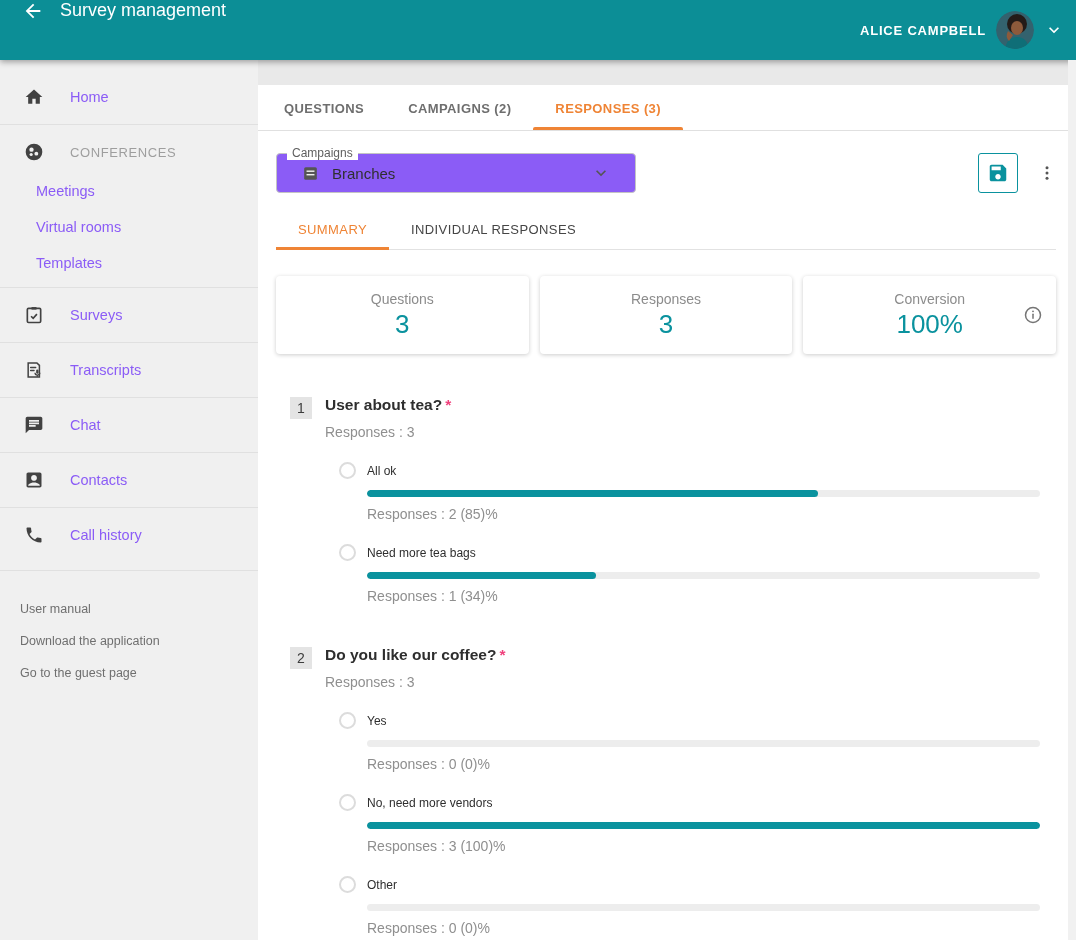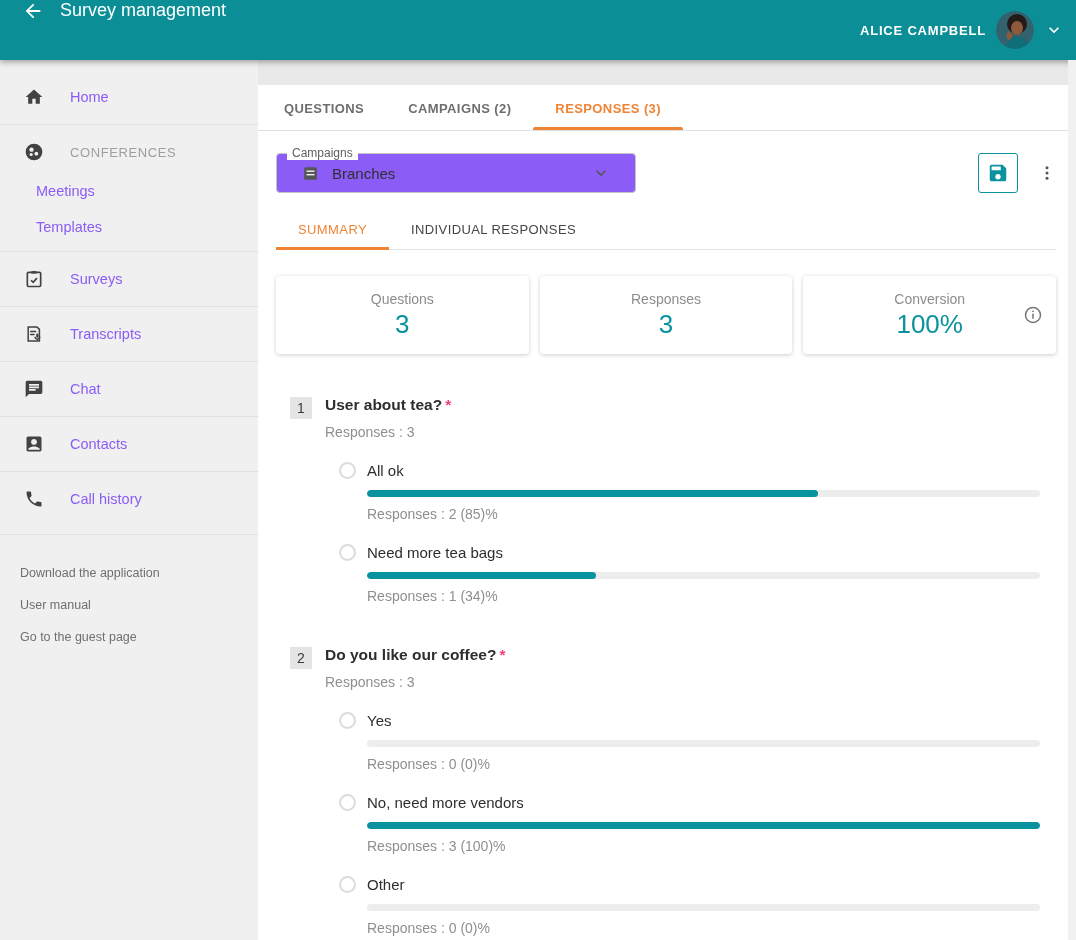--- a/index.html
+++ b/index.html
@@ -156,6 +156,9 @@
       <span class="nav-label">Meetings</span>
     </div>
     <div class="nav-sub">
+      <span class="nav-label">Virtual rooms</span>
+    </div>
+    <div class="nav-sub">
       <span class="nav-label">Templates</span>
     </div>
     <div class="sidebar-divider"></div>

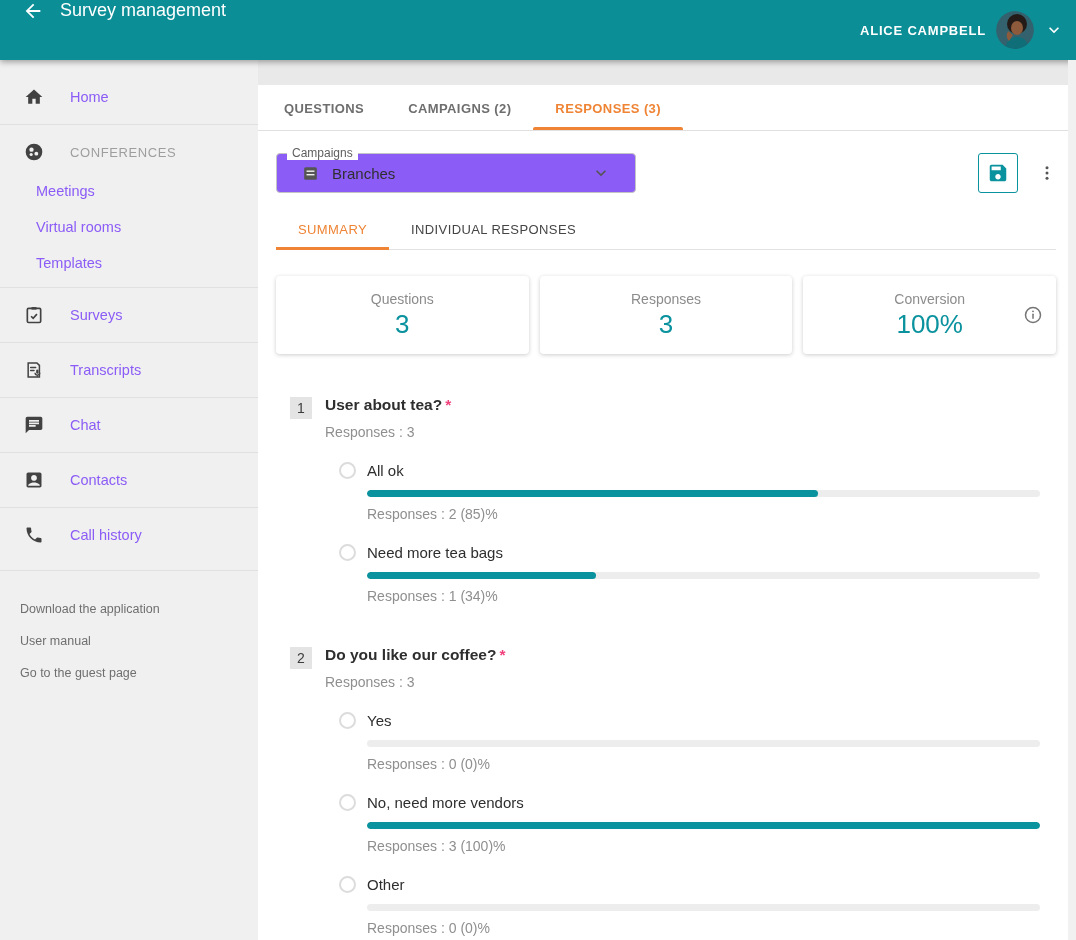--- a/index.html
+++ b/index.html
@@ -81,7 +81,7 @@
   .option { margin-top:22px; padding-left:49px; }
   .option-head { display:flex; align-items:center; gap:11px; }
   .radio { width:17px; height:17px; border:2px solid #dcdcdc; border-radius:50%; background:#fff; flex:0 0 auto; cursor:pointer; }
-  .option-label { font-size:15px; color:#2e2e2e;text-align:right; }
+  .option-label { font-size:12px; color:#2e2e2e;text-align:right; }
   .bar-track { height:7px; background:#ededed; border-radius:4px; margin:11px 16px 0 28px; overflow:hidden; }
   .bar-fill { height:100%; background:#0a929e; border-radius:4px; width:0; }
   .option-stat { margin-left:28px; margin-top:9px; font-size:14px; color:#8f8f8f; }

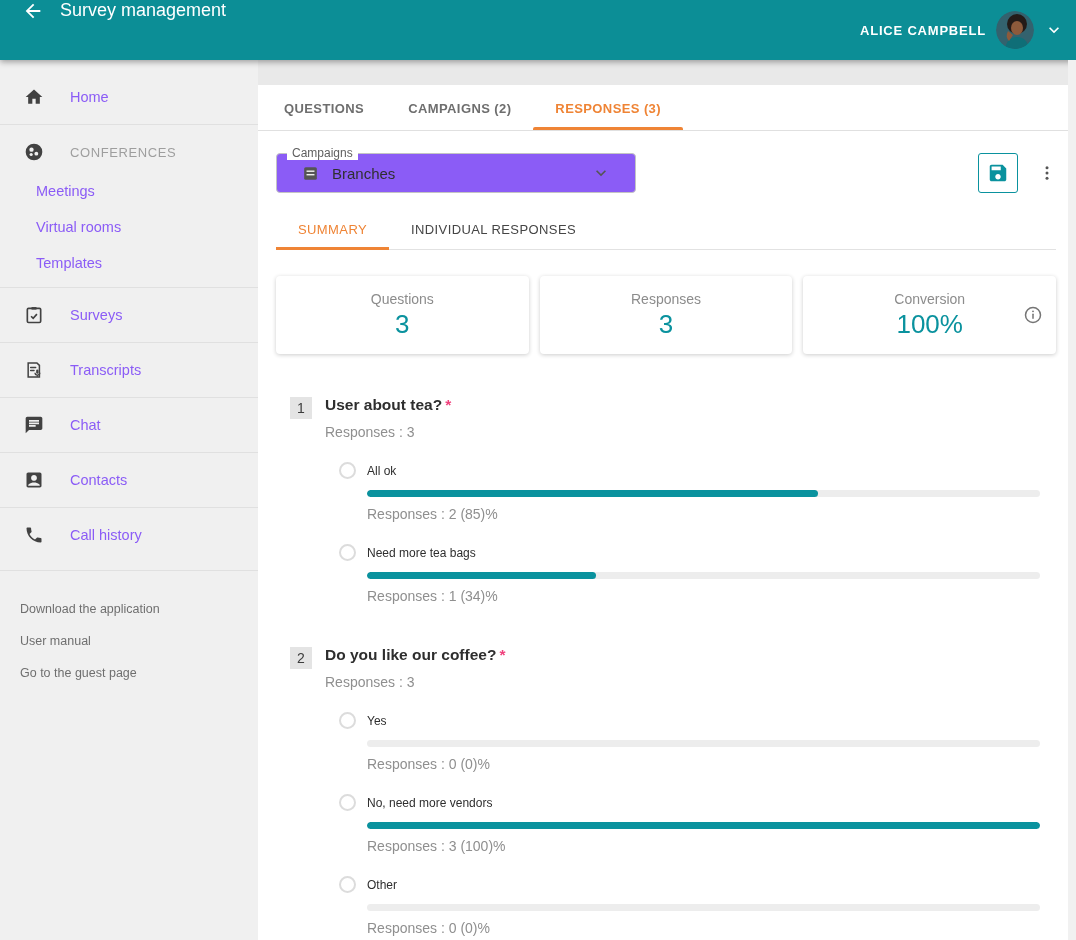--- a/index.html
+++ b/index.html
@@ -221,8 +221,8 @@
     <div class="sidebar-divider" style="margin-top:14px;"></div>
 
     <div class="sidebar-links">
+      <div class="side-link">User manual</div>
       <div class="side-link">Download the application</div>
-      <div class="side-link">User manual</div>
       <div class="side-link">Go to the guest page</div>
     </div>
   </div>

